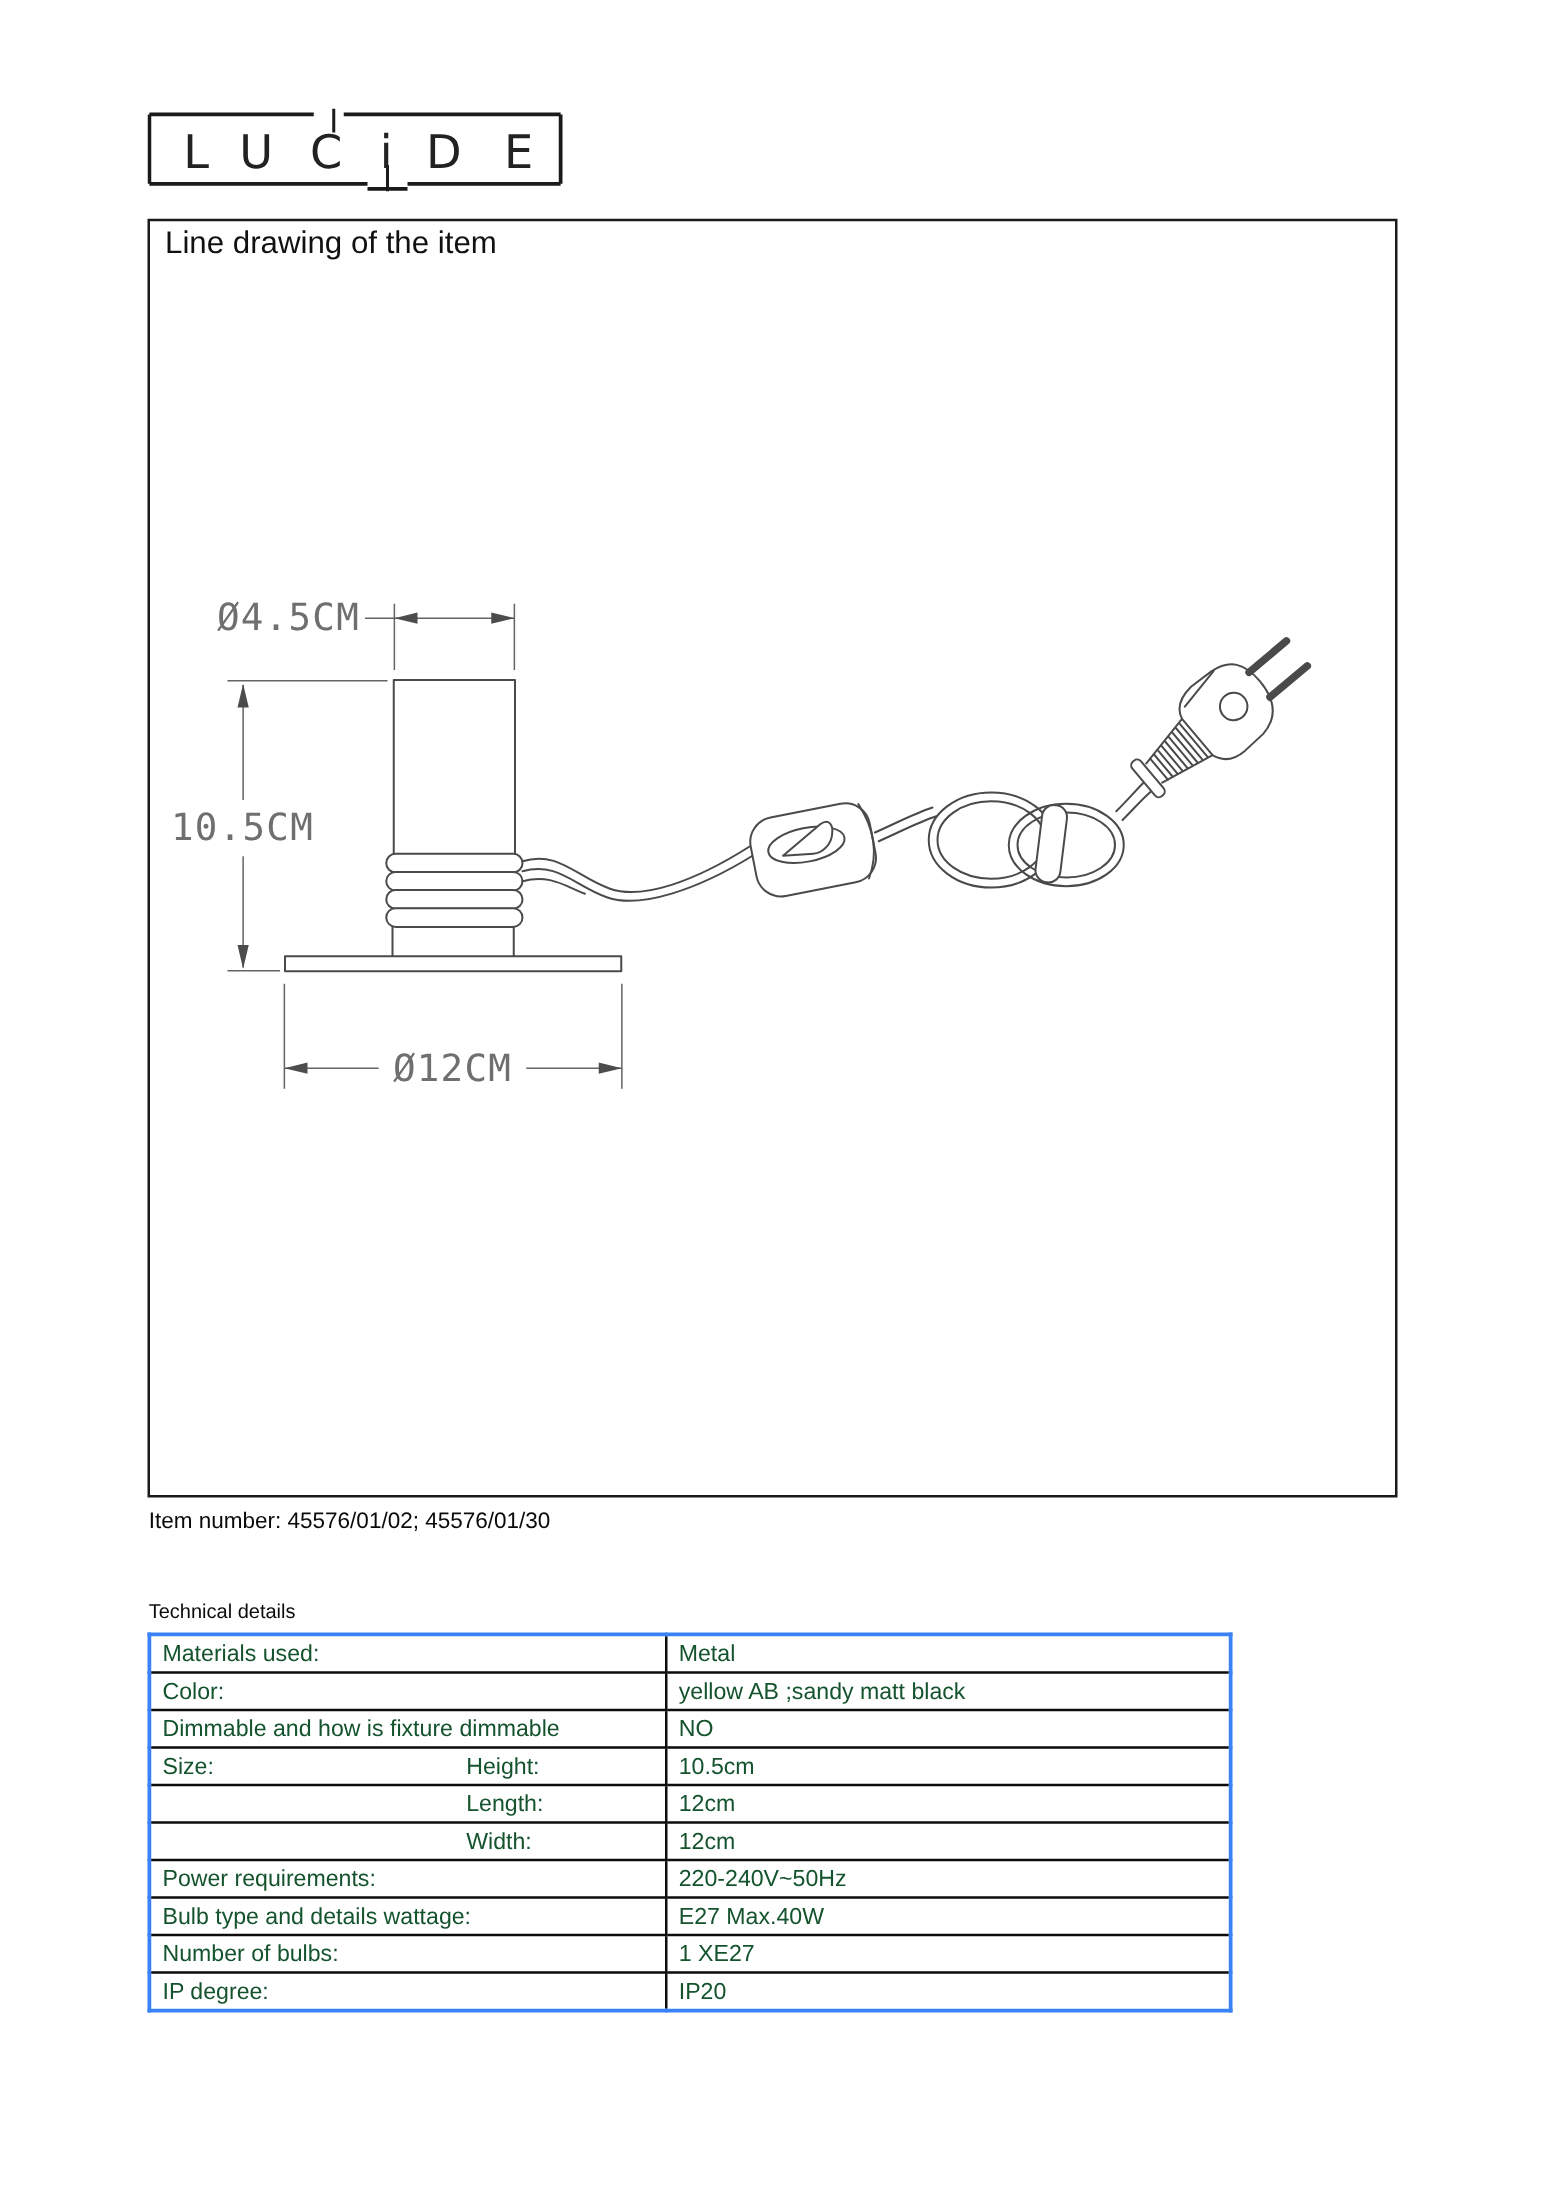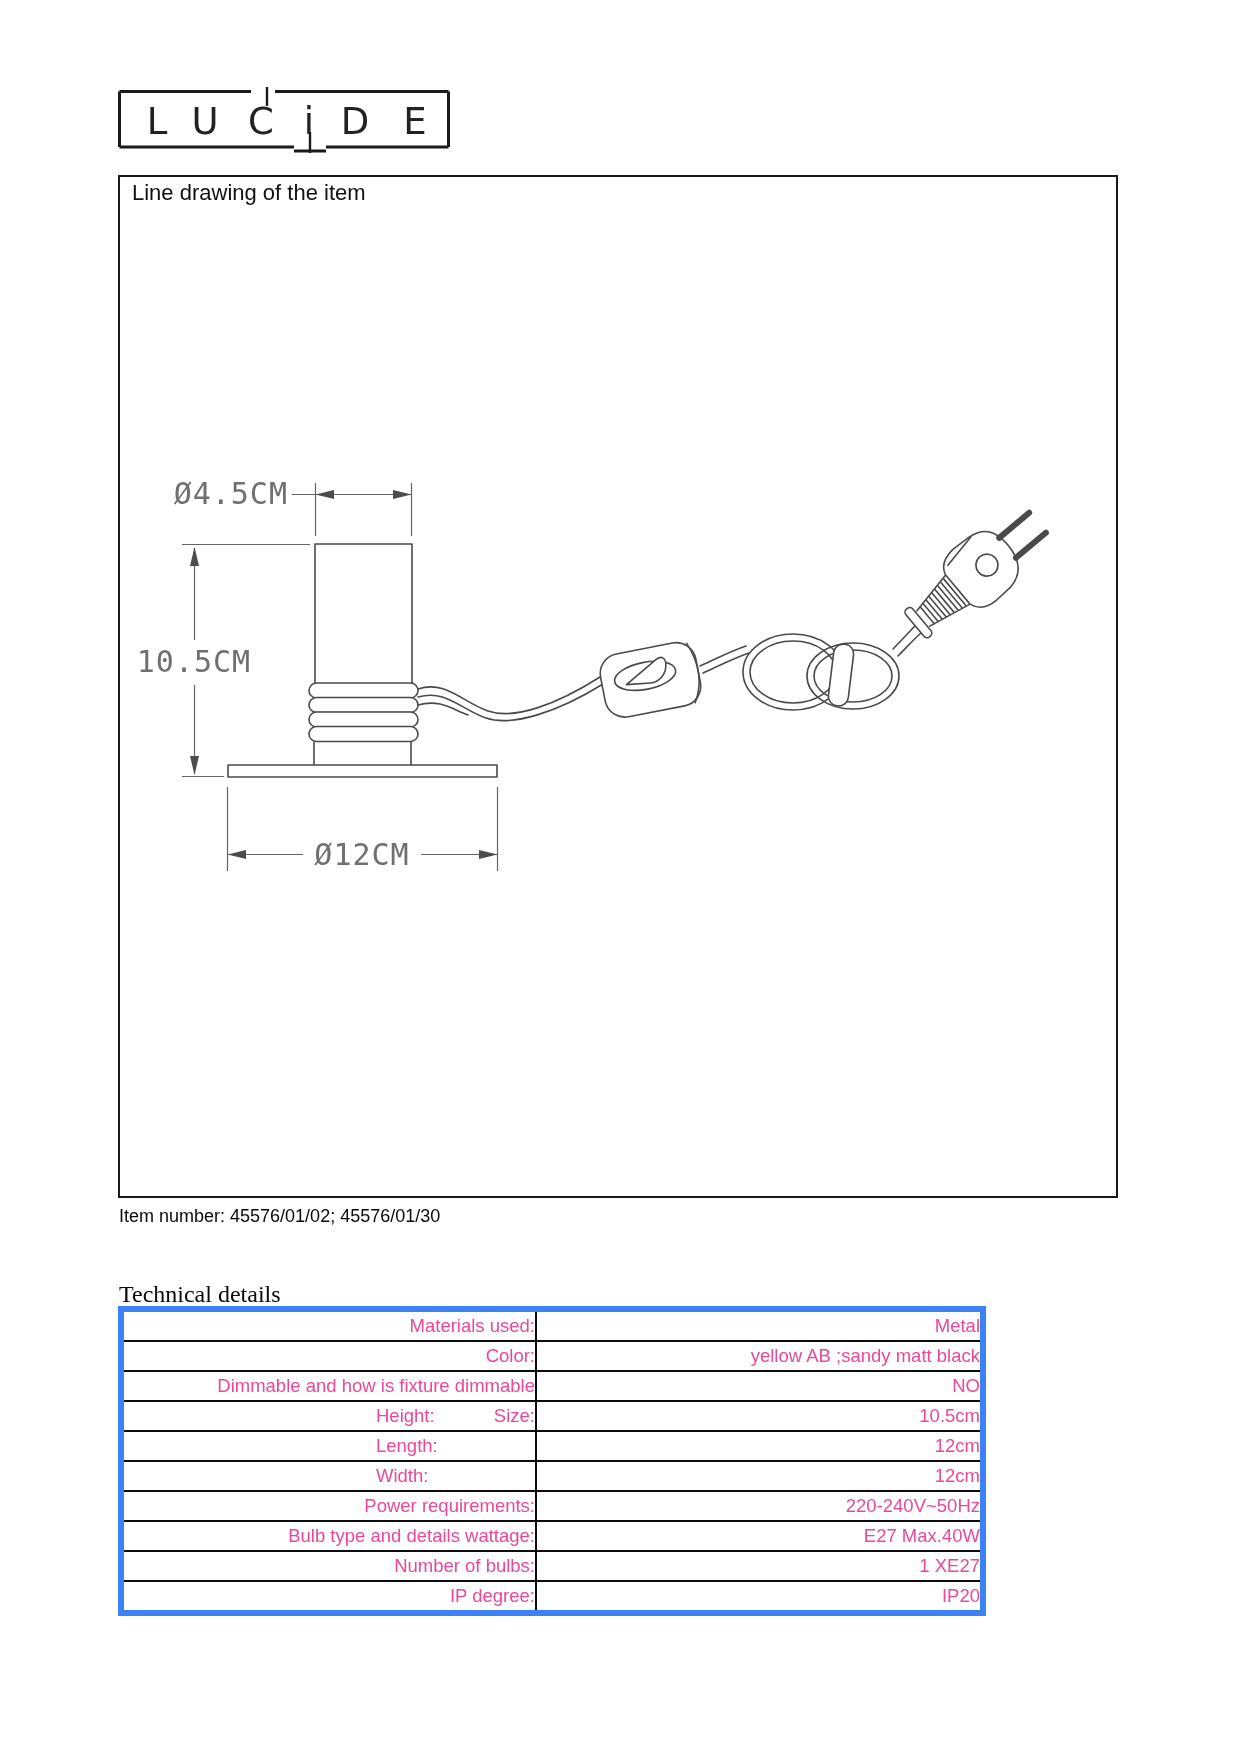--- a/index.html
+++ b/index.html
@@ -11,7 +11,7 @@
   
   .draw-box{position:absolute;left:118px;top:175px;width:1000px;height:1023px;
             border:2.5px solid #1a1a1a;box-sizing:border-box;}
-  .draw-title{position:absolute;left:12px;top:3px;font-size:22px;color:#111;}
+  .draw-title{position:absolute;left:12px;top:3px;font-size:25px;color:#111;}
   .draw-svg{position:absolute;left:0;top:0;}
 
   

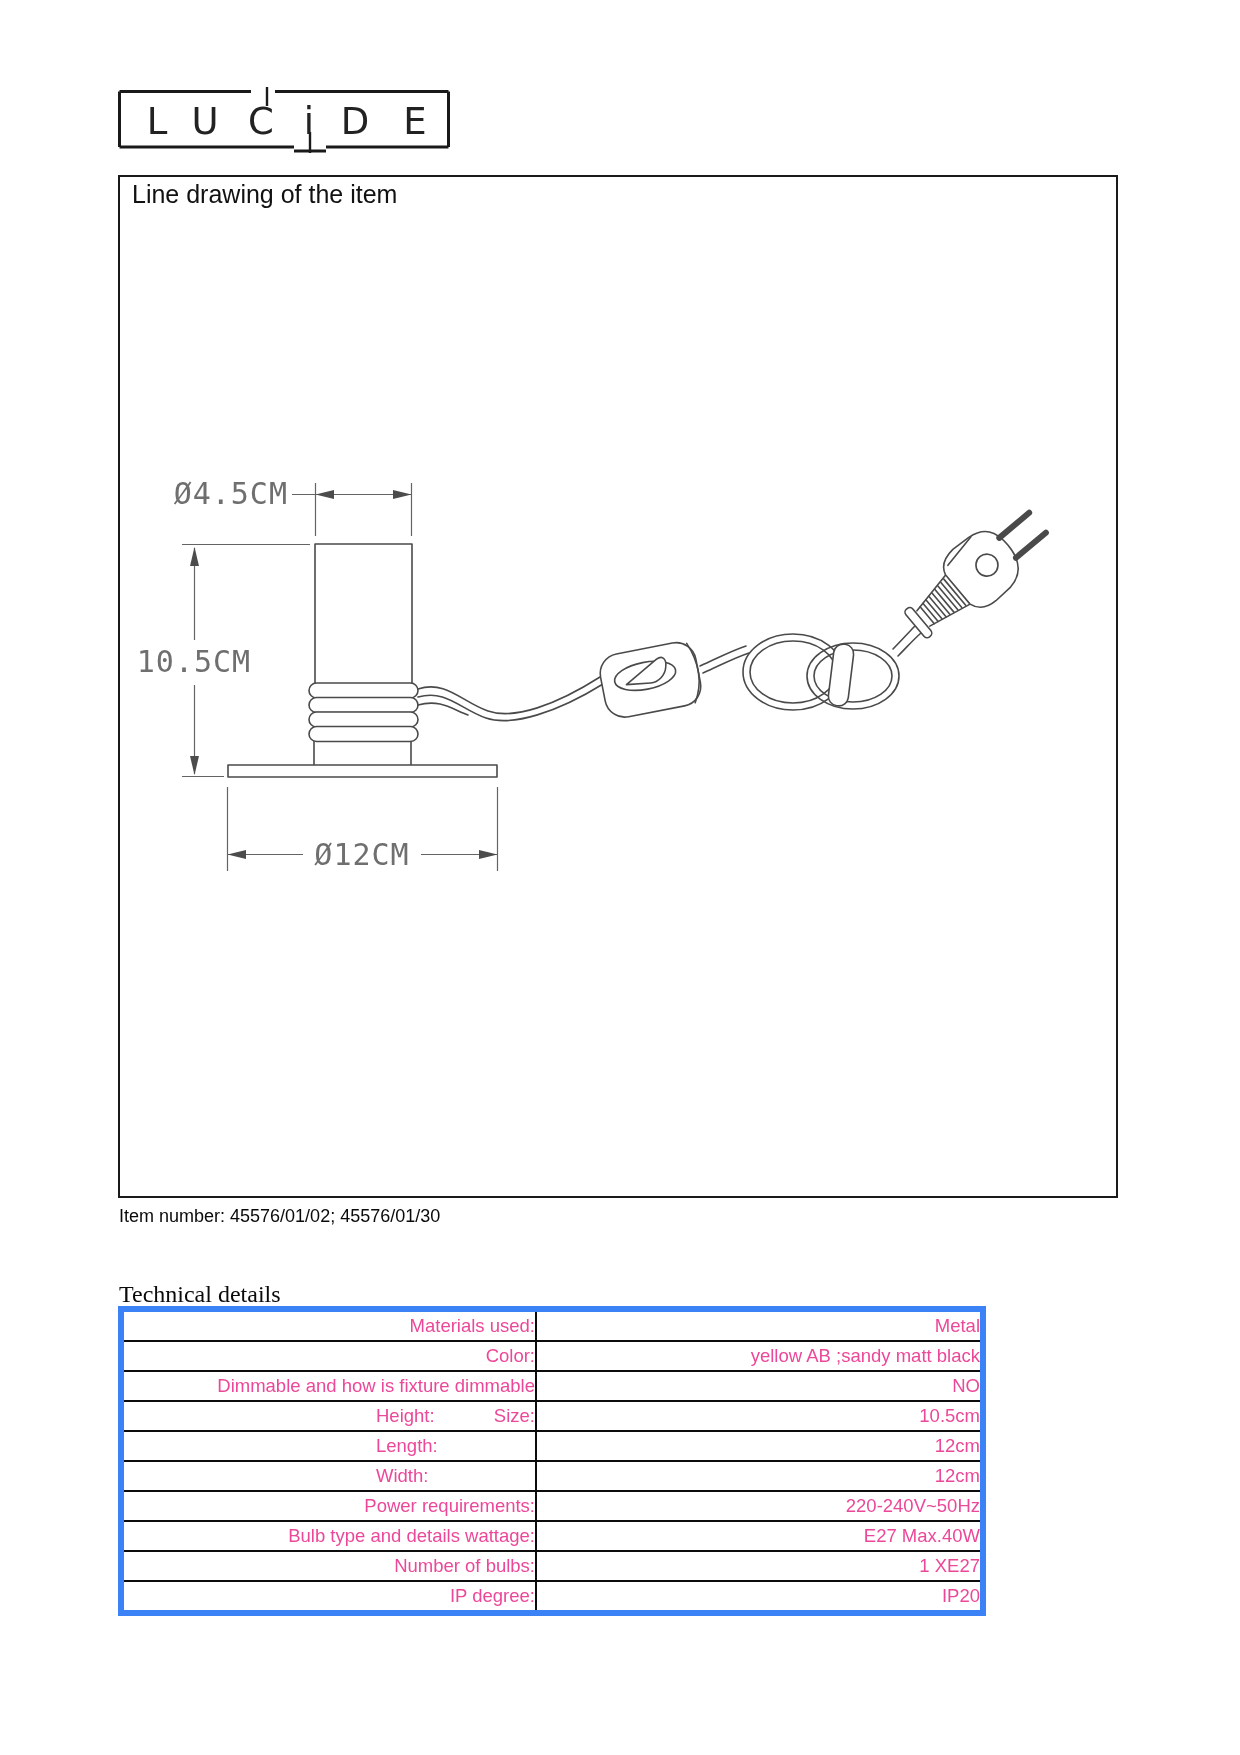--- a/index.html
+++ b/index.html
@@ -16,7 +16,7 @@
 
   
   .item-number{position:absolute;left:119px;top:1206px;font-size:18px;color:#0a0a0a;}
-  .tech-title{position:absolute;left:119px;top:1281px;font-size:24px;color:#0a0a0a;font-family:Liberation Serif, serif;}
+  .tech-title{position:absolute;left:119px;top:1281px;font-size:16px;color:#0a0a0a;}
 
   
   .spec-table{position:absolute;left:118px;top:1306px;width:868px;border-collapse:collapse;

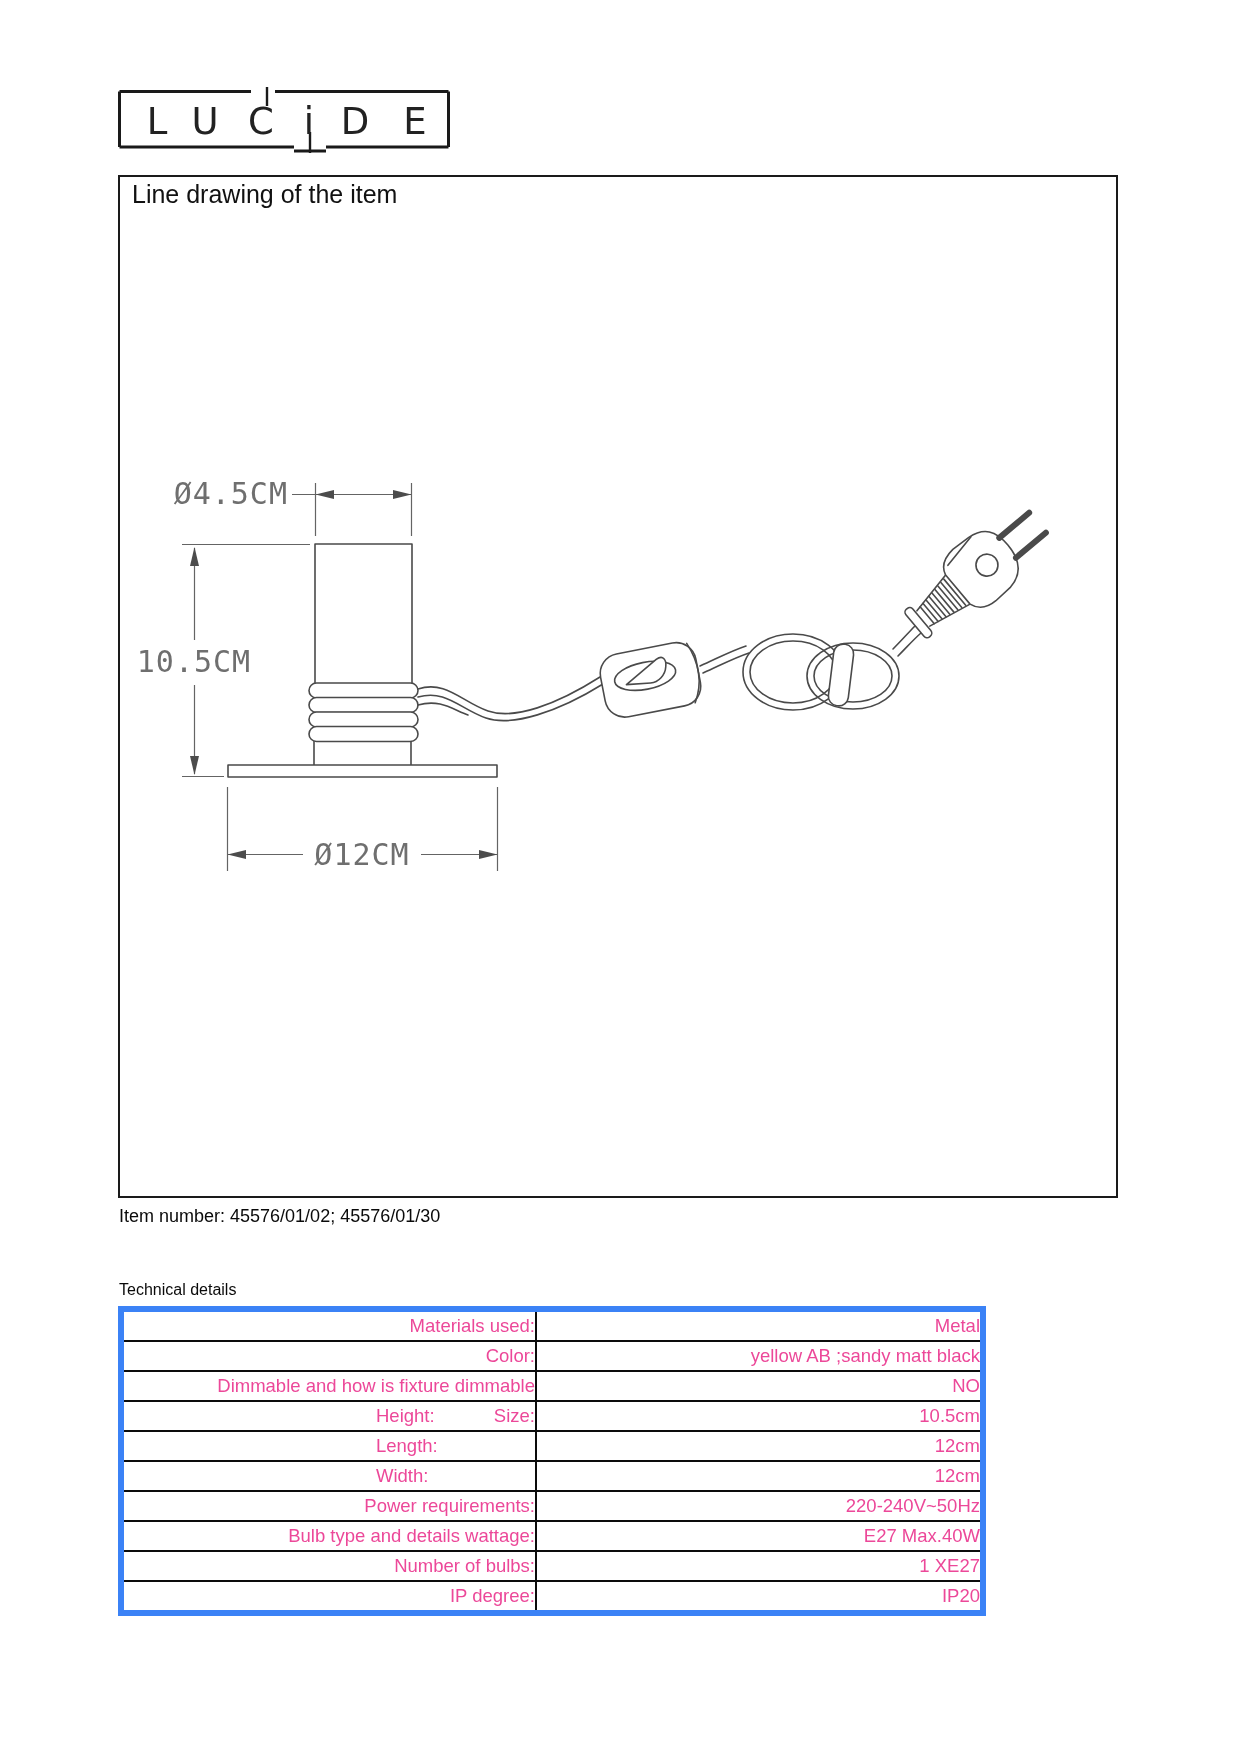--- a/index.html
+++ b/index.html
@@ -20,8 +20,8 @@
 
   
   .spec-table{position:absolute;left:118px;top:1306px;width:868px;border-collapse:collapse;
-              font-size:18.5px;color:#ec4899;table-layout:fixed;
-              border:6px solid #3b82f6;text-align:right;}
+              font-size:18.5px;color:#14532d;table-layout:fixed;
+              border:3px solid #3b82f6;}
   .spec-table td{border:2px solid #0c0c0c;border-top-width:2.6px;border-bottom-width:2.6px;
                  height:28px;padding:0 0 0 9px;vertical-align:middle;overflow:hidden;white-space:nowrap;}
   .spec-table td.c1{width:402px;position:relative;}

